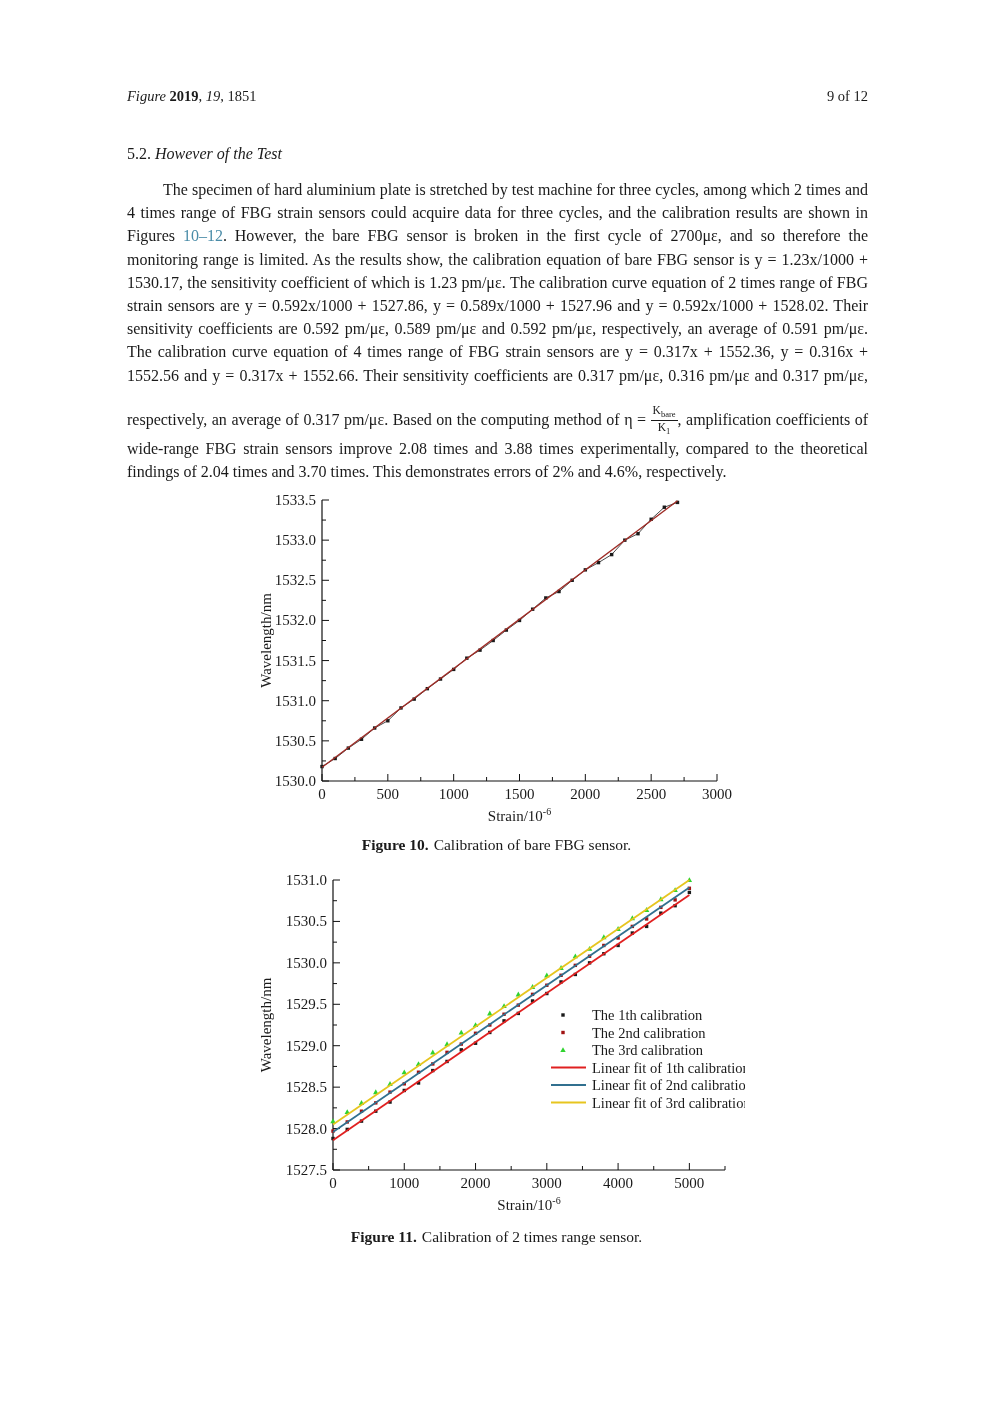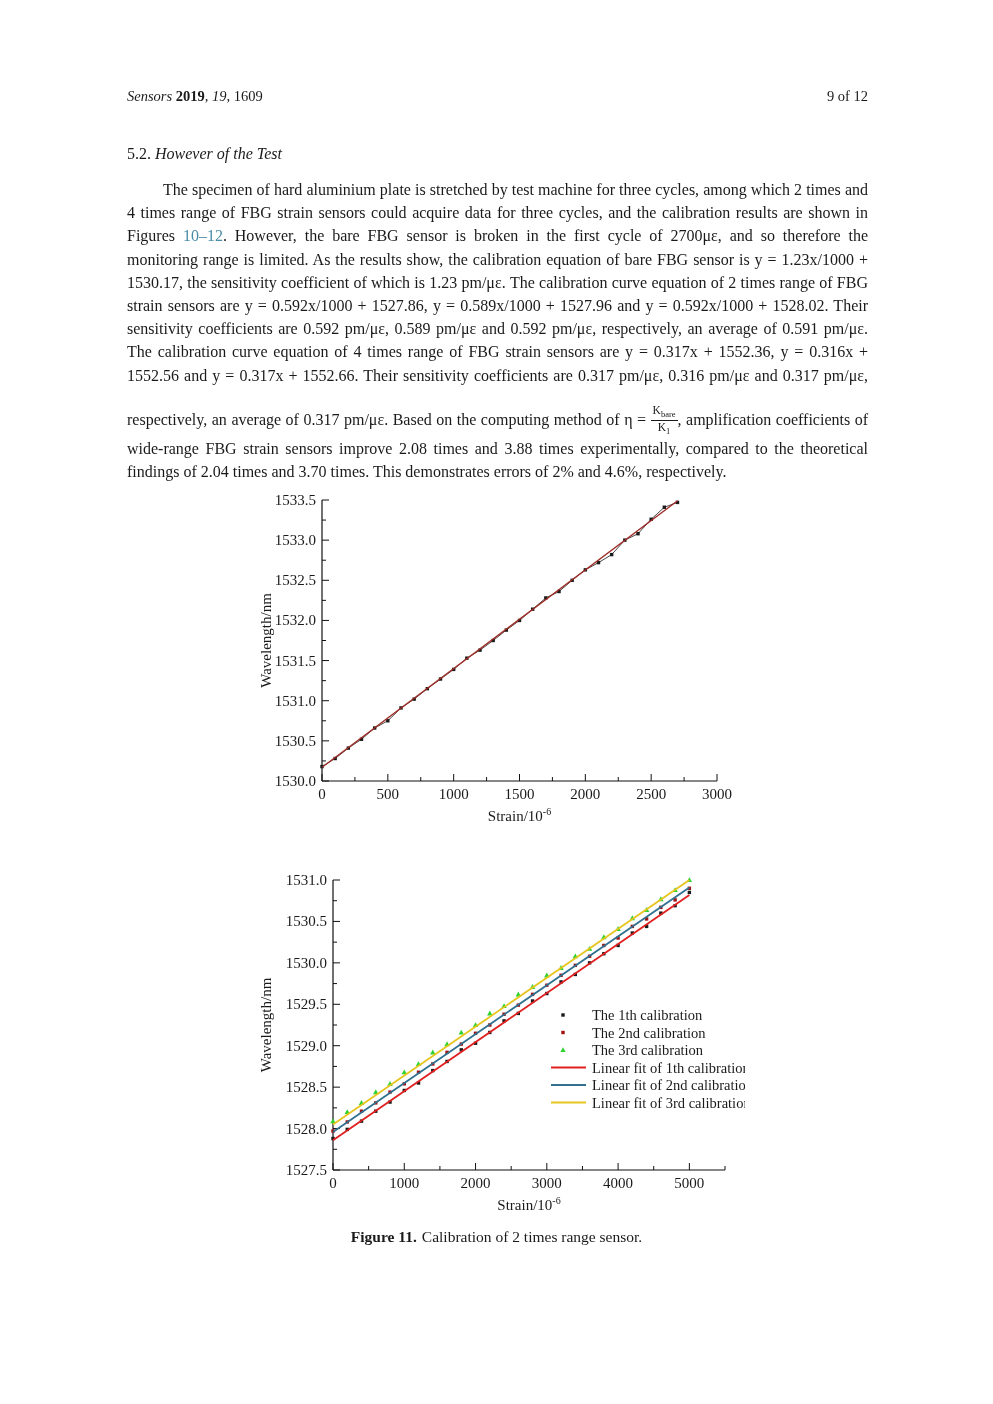--- a/index.html
+++ b/index.html
@@ -40,7 +40,7 @@
 
   <div class="hdr">
     <span class="right">9 of 12</span>
-    <span><span class="it">Sensors </span><span class="bd">2019</span><span>, </span><span class="it">19</span><span>, 1609</span></span>
+    <span><span class="it">Figure </span><span class="bd">2019</span><span>, </span><span class="it">19</span><span>, 1609</span></span>
   </div>
 
   <div class="sec-heading">

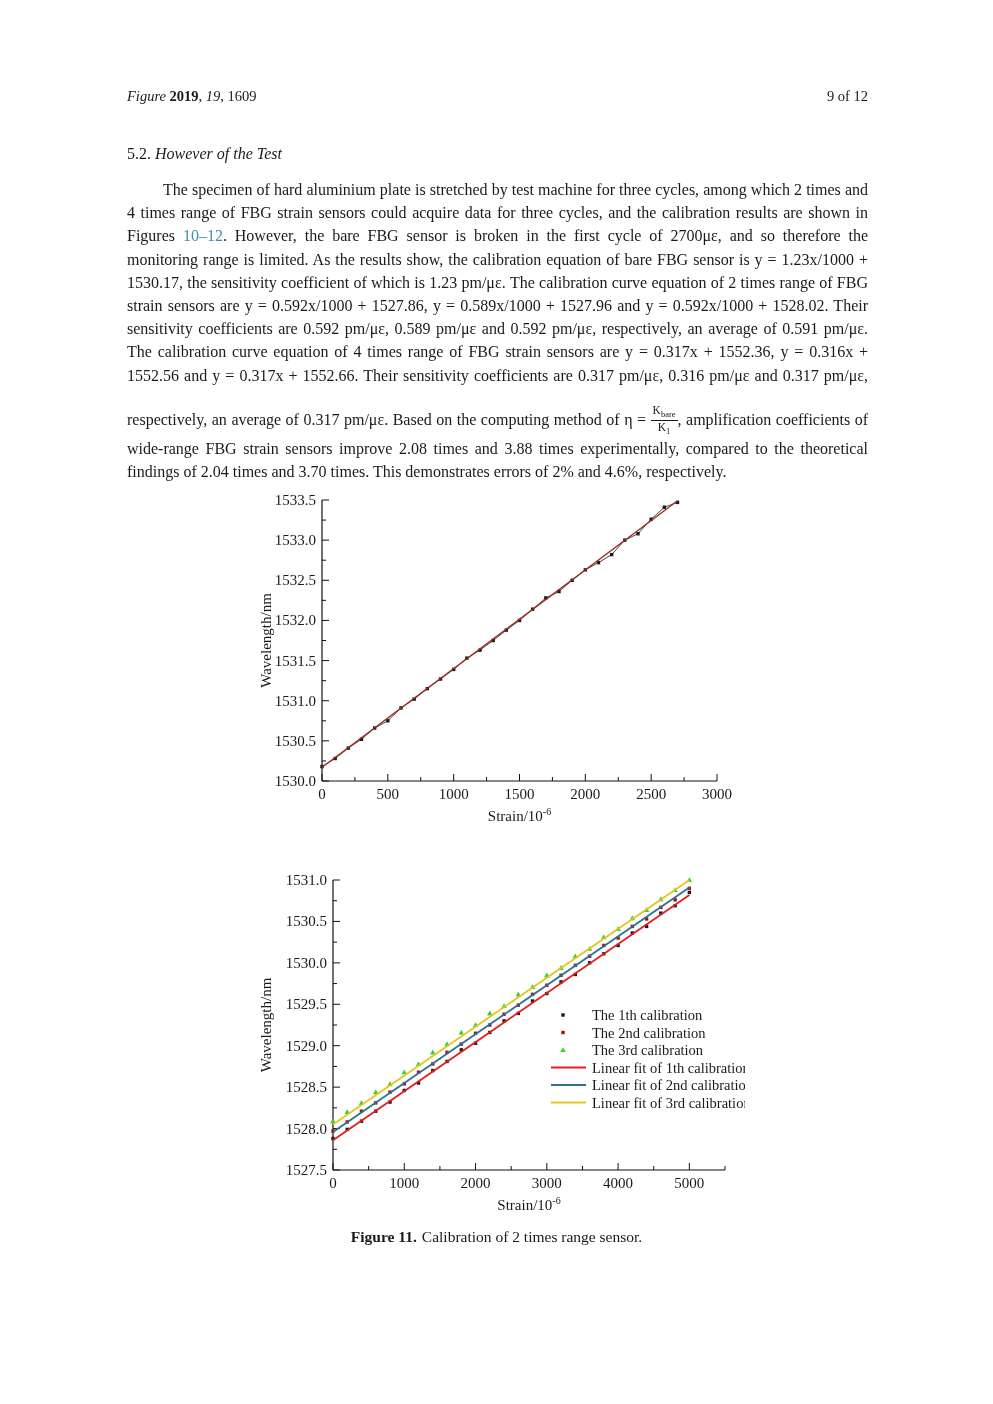--- a/index.html
+++ b/index.html
@@ -40,7 +40,7 @@
 
   <div class="hdr">
     <span class="right">9 of 12</span>
-    <span><span class="it">Figure </span><span class="bd">2019</span><span>, </span><span class="it">19</span><span>, 1609</span></span>
+    <span><span class="it">Figure </span><span class="bd">2019</span><span>, </span><span class="it">19</span><span>, 1851</span></span>
   </div>
 
   <div class="sec-heading">

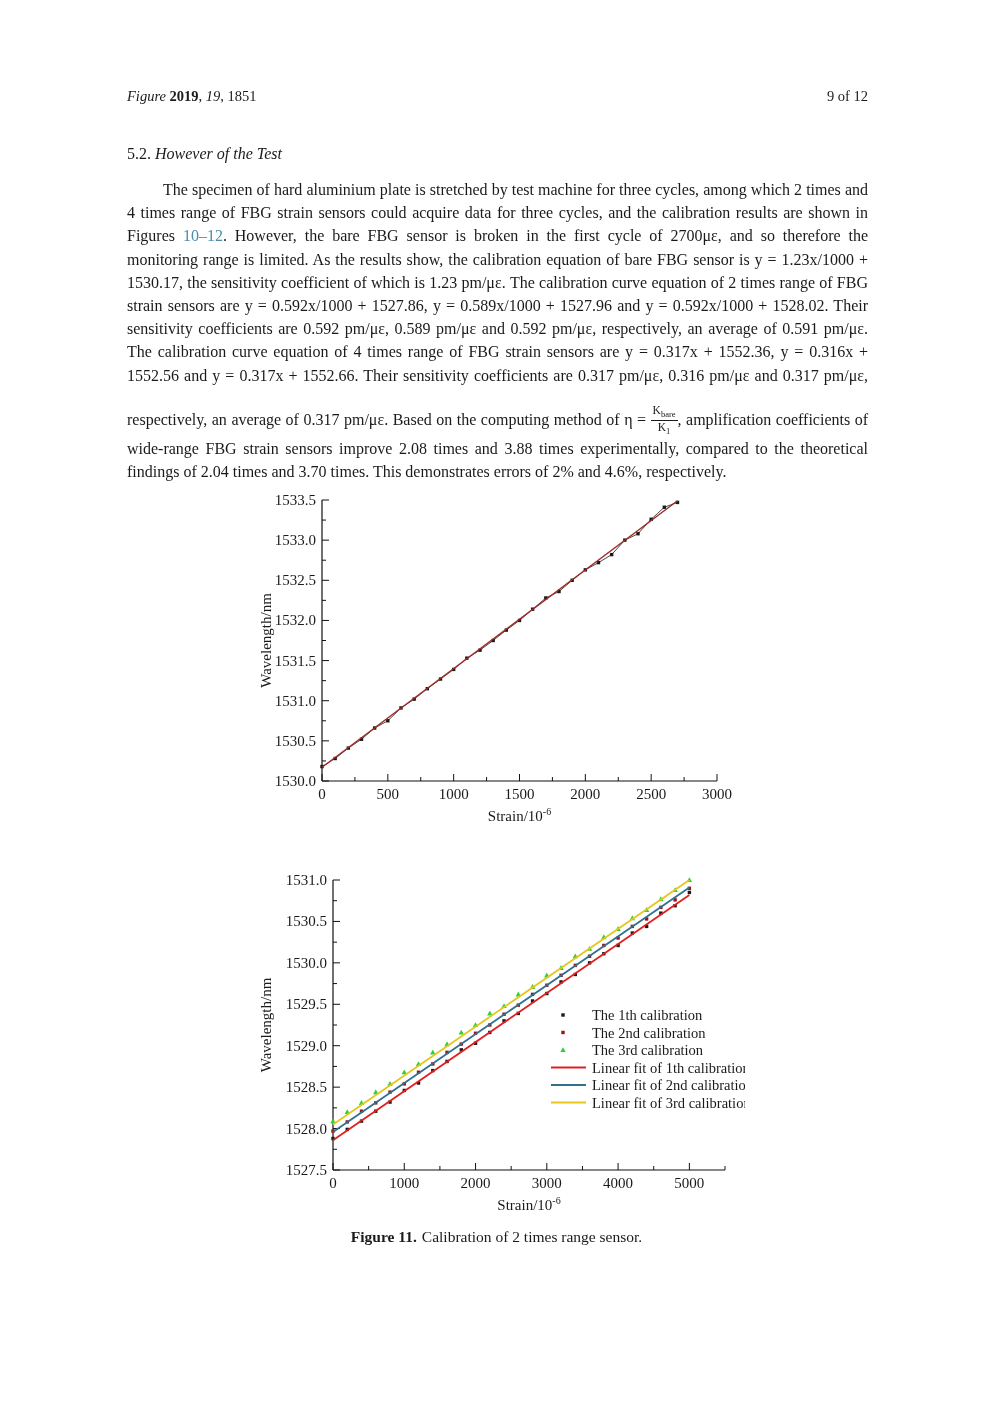--- a/index.html
+++ b/index.html
@@ -129,6 +129,9 @@
       <text x="16" y="152.5" text-anchor="middle" font-size="15" transform="rotate(-90 16 152.5)">Wavelength/nm</text>
     </svg>
 
+  <div class="caption" id="cap10">
+    <b>Figure 10.</b><span class="cap-text">Calibration of bare FBG sensor.</span>
+  </div>
 
   <svg id="chart1" class="chart" width="490" height="364" viewBox="0 0 490 364">
       <line x1="113.63636363636363" y1="304" x2="113.63636363636363" y2="300" stroke="#111" stroke-width="1"></line>

